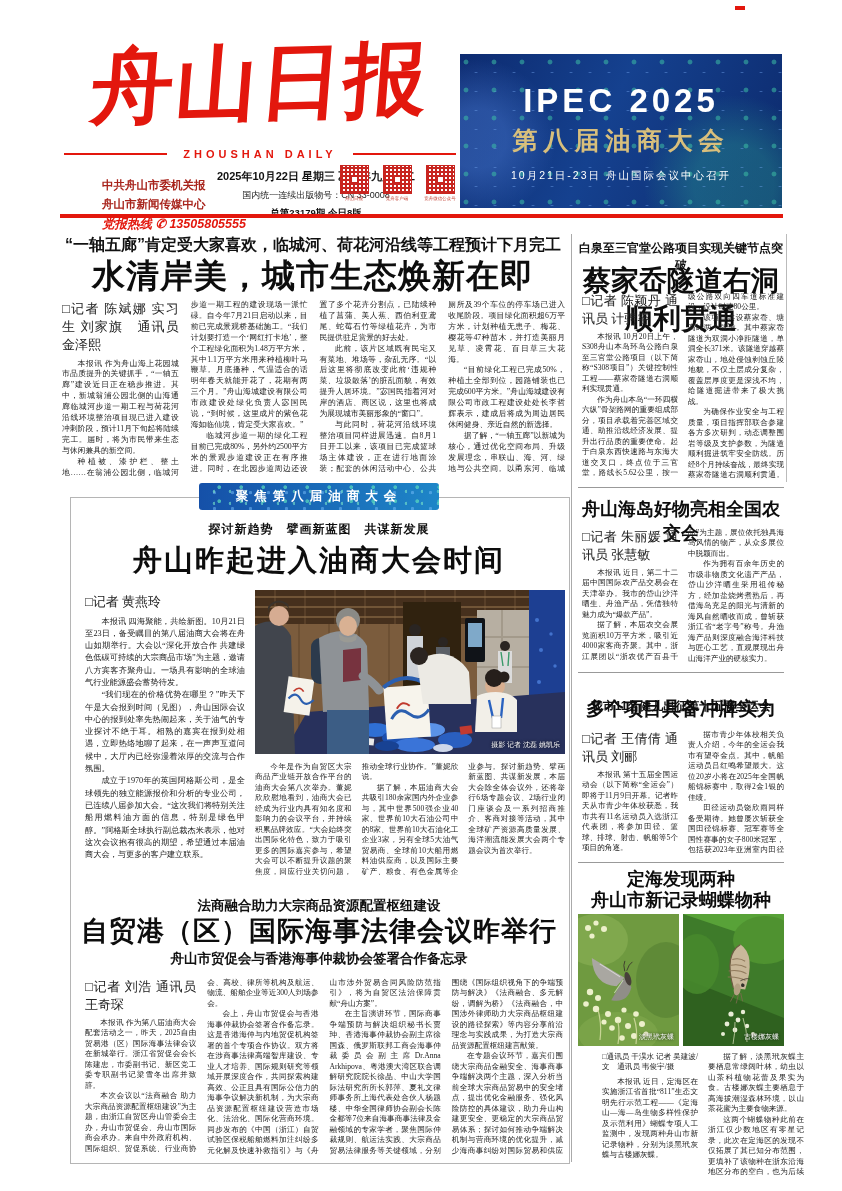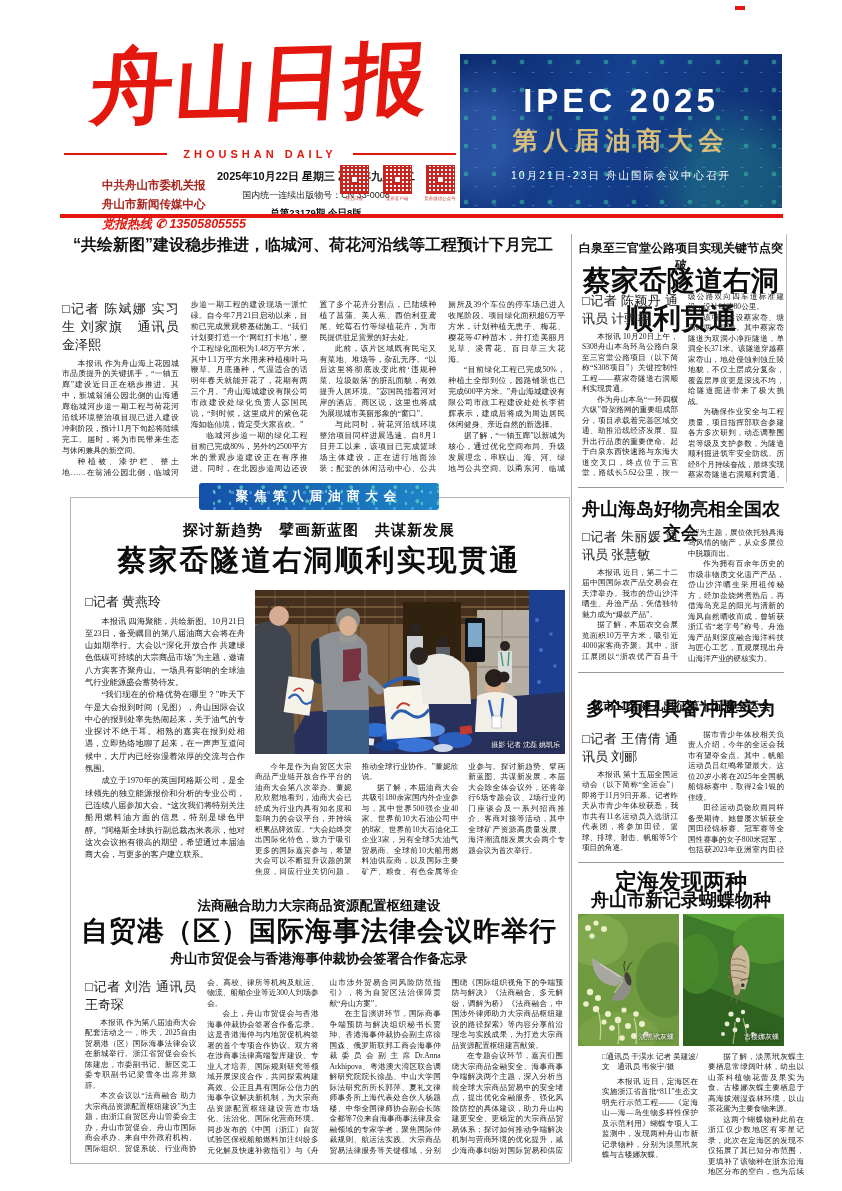--- a/index.html
+++ b/index.html
@@ -120,7 +120,7 @@
 
   <div class="abs red-band"></div>
 
-  <div class="abs kicker" style="left:60px;top:235px;width:506px;font-size:16px;">“共绘新图”建设稳步推进，临城河、荷花河沿线等工程预计下月完工</div>
+  <div class="abs kicker" style="left:60px;top:235px;width:506px;font-size:16px;">“一轴五廊”肯定受大家喜欢，临城河、荷花河沿线等工程预计下月完工</div>
   <div class="abs body-cols" style="left:62px;top:300px;width:503px;height:182px;column-count:4;column-gap:12px;">
     <p class="byline">□记者 陈斌娜 实习生 刘家旗　通讯员 金泽熙</p>
     <p>本报讯 作为舟山海上花园城市品质提升的关键抓手，“一轴五廊”建设近日正在稳步推进。其中，新城翁浦公园北侧的山海通廊临城河步道一期工程与荷花河沿线环境整治项目现已进入建设冲刺阶段，预计11月下旬起将陆续完工。届时，将为市民带来生态与休闲兼具的新空间。</p>

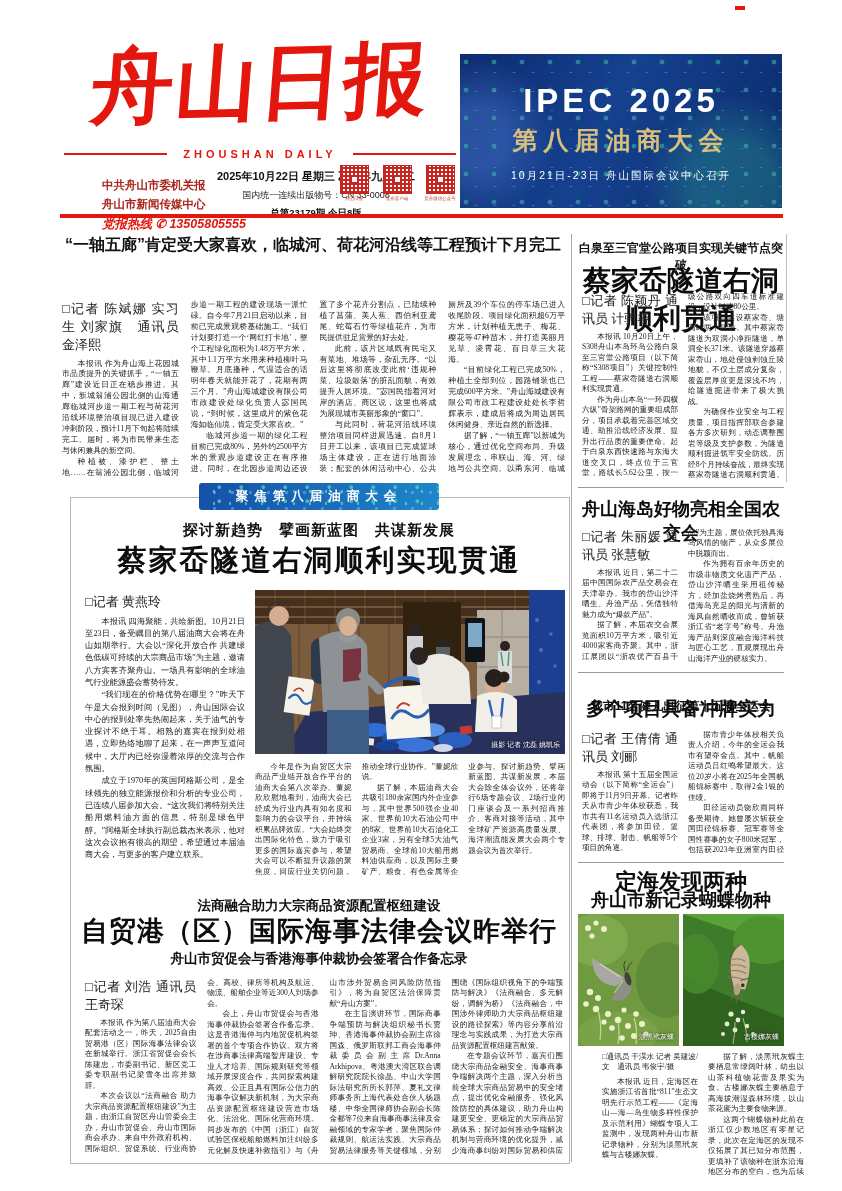--- a/index.html
+++ b/index.html
@@ -121,6 +121,7 @@
   <div class="abs red-band"></div>
 
   <div class="abs kicker" style="left:60px;top:235px;width:506px;font-size:16px;">“一轴五廊”肯定受大家喜欢，临城河、荷花河沿线等工程预计下月完工</div>
+  <div class="abs headline" style="left:60px;top:254px;width:506px;font-size:33px;letter-spacing:1px;">水清岸美，城市生态焕新在即</div>
   <div class="abs body-cols" style="left:62px;top:300px;width:503px;height:182px;column-count:4;column-gap:12px;">
     <p class="byline">□记者 陈斌娜 实习生 刘家旗　通讯员 金泽熙</p>
     <p>本报讯 作为舟山海上花园城市品质提升的关键抓手，“一轴五廊”建设近日正在稳步推进。其中，新城翁浦公园北侧的山海通廊临城河步道一期工程与荷花河沿线环境整治项目现已进入建设冲刺阶段，预计11月下旬起将陆续完工。届时，将为市民带来生态与休闲兼具的新空间。</p>

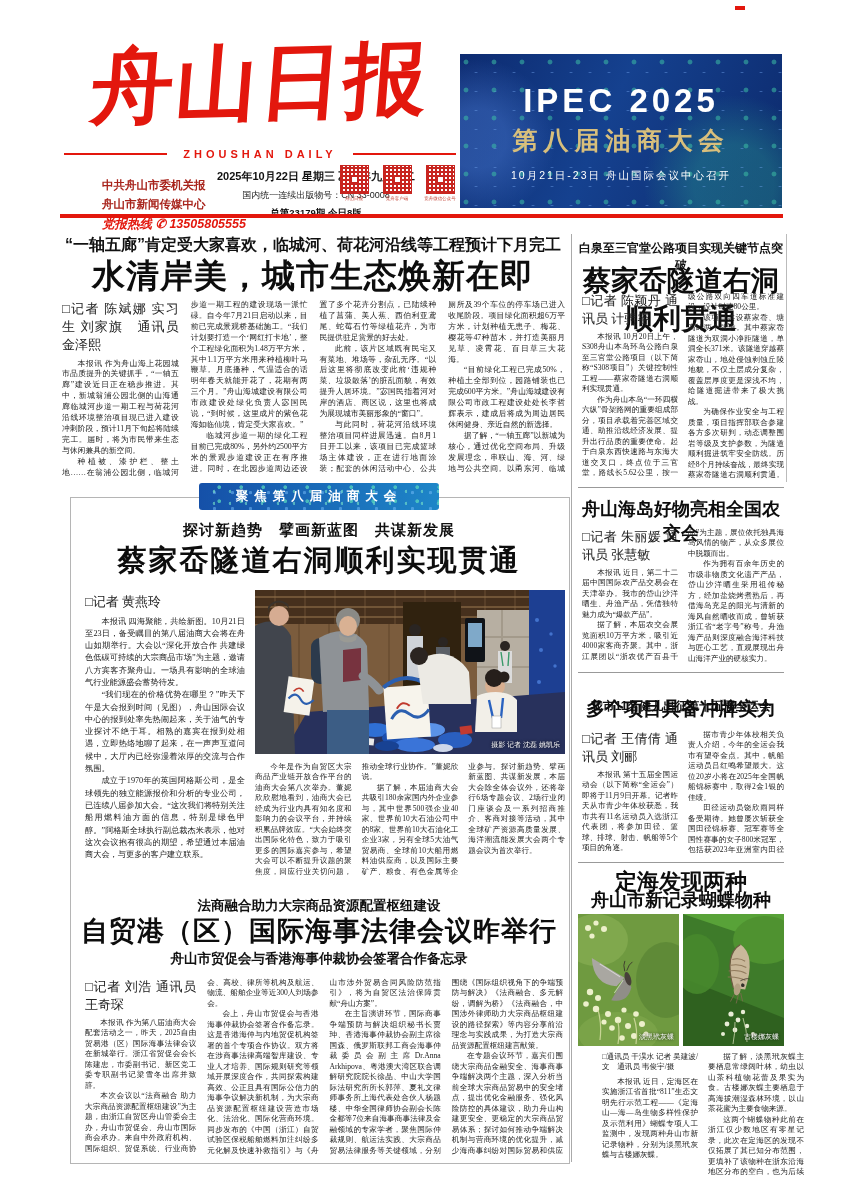--- a/index.html
+++ b/index.html
@@ -271,7 +271,7 @@
   <div class="abs focus-box"></div>
   <div class="abs badge">聚焦第八届油商大会</div>
 
-  <div class="abs kicker" style="left:80px;top:521px;width:478px;font-size:15px;letter-spacing:1px;">探讨新趋势　擘画新蓝图　共谋新发展</div>
+  <div class="abs kicker" style="left:80px;top:521px;width:478px;font-size:12px;letter-spacing:1px;">探讨新趋势　擘画新蓝图　共谋新发展</div>
   <div class="abs headline" style="left:80px;top:541px;width:478px;font-size:29px;letter-spacing:2px;">蔡家岙隧道右洞顺利实现贯通</div>
 
   <div class="abs body-cols" style="left:85px;top:592px;width:160px;height:292px;column-count:1;font-size:8.2px;line-height:1.5;">

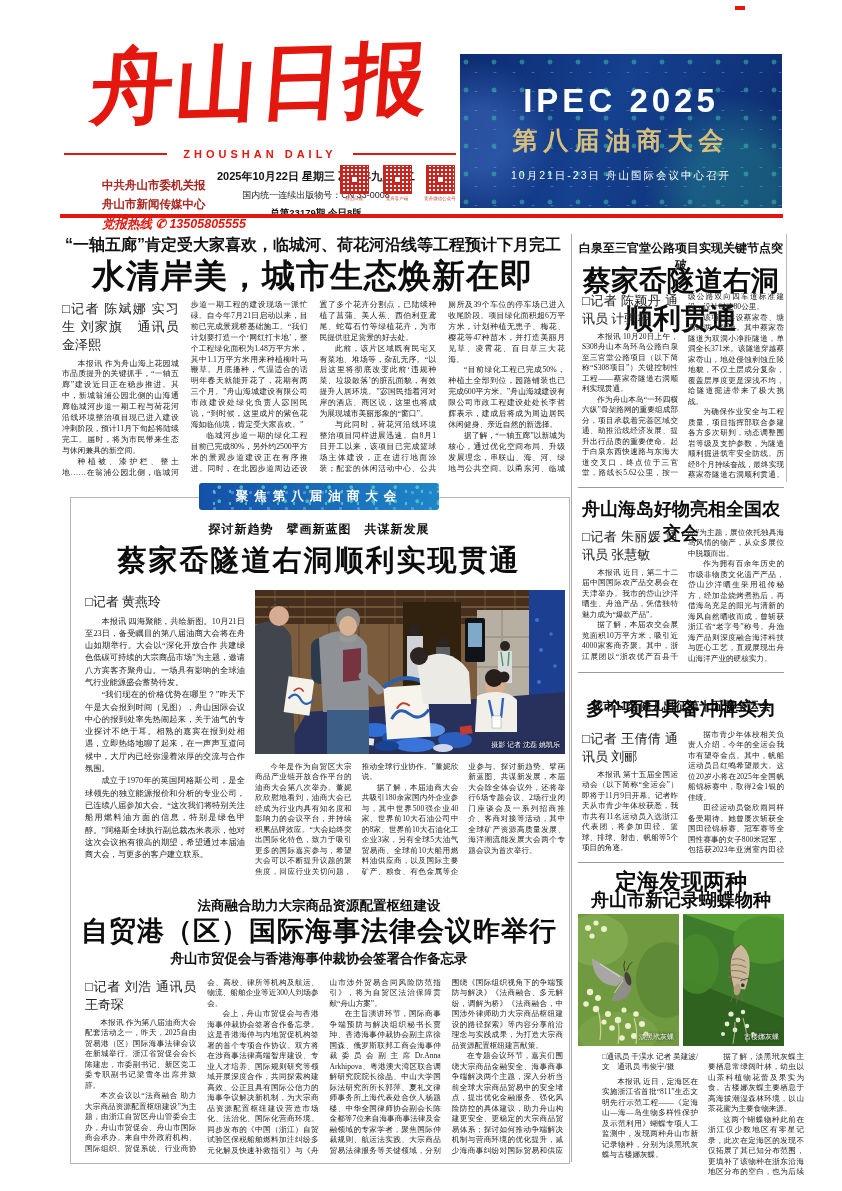--- a/index.html
+++ b/index.html
@@ -272,7 +272,7 @@
   <div class="abs badge">聚焦第八届油商大会</div>
 
   <div class="abs kicker" style="left:80px;top:521px;width:478px;font-size:12px;letter-spacing:1px;">探讨新趋势　擘画新蓝图　共谋新发展</div>
-  <div class="abs headline" style="left:80px;top:541px;width:478px;font-size:29px;letter-spacing:2px;">蔡家岙隧道右洞顺利实现贯通</div>
+  <div class="abs headline" style="left:80px;top:541px;width:478px;font-size:29px;letter-spacing:2px;">舟山昨起进入油商大会时间</div>
 
   <div class="abs body-cols" style="left:85px;top:592px;width:160px;height:292px;column-count:1;font-size:8.2px;line-height:1.5;">
     <p class="byline">□记者 黄燕玲</p>

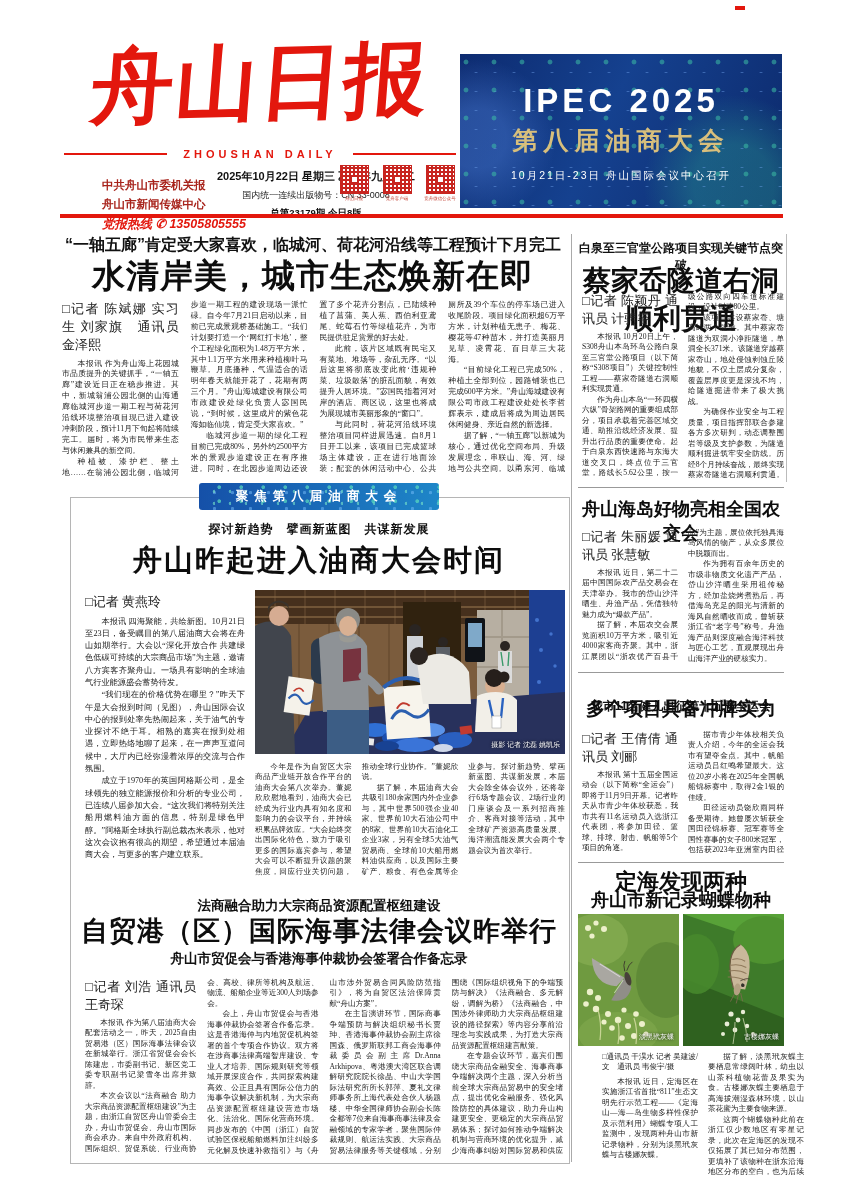--- a/index.html
+++ b/index.html
@@ -172,7 +172,7 @@
 
   <div class="abs hr" style="left:578px;top:862px;width:206px;"></div>
 
-  <div class="abs headline" style="left:578px;top:869px;width:206px;font-size:22px;line-height:1.15;">定海发现两种</div>
+  <div class="abs headline" style="left:578px;top:869px;width:206px;font-size:18px;line-height:1.15;">定海发现两种</div>
   <div class="abs headline" style="left:578px;top:890px;width:206px;font-size:18px;line-height:1.15;">舟山市新记录蝴蝶物种</div>
 
   <div class="abs" style="left:578px;top:914px;width:206px;height:132px;display:flex;gap:4px;">

